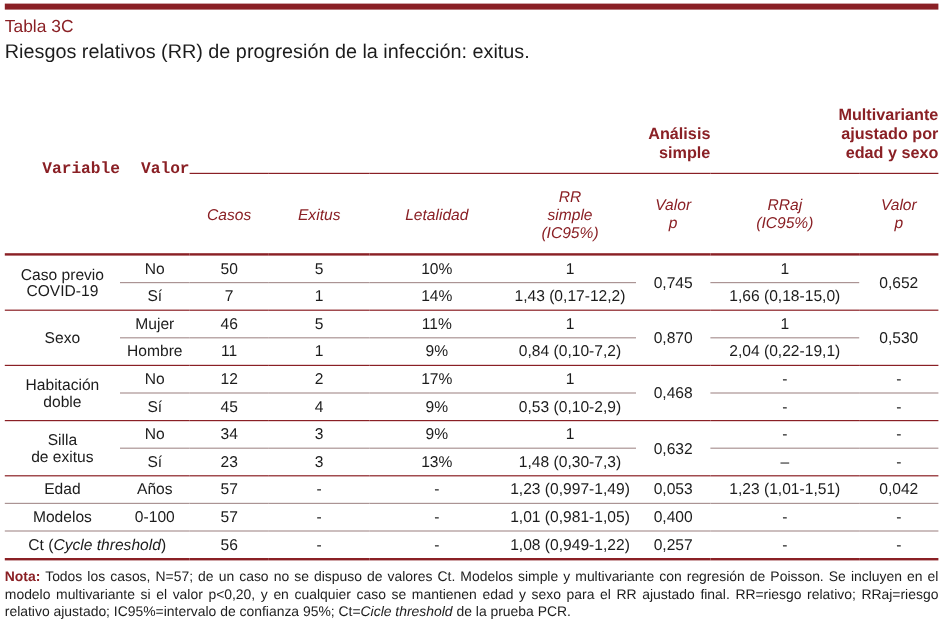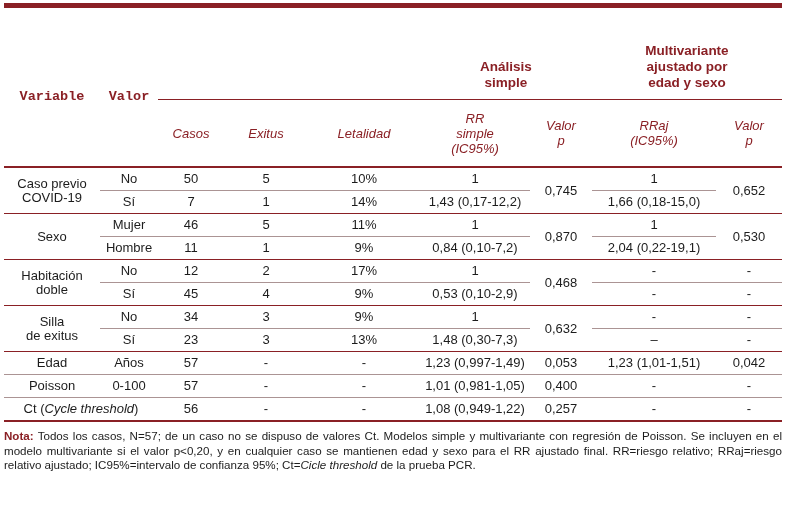--- a/index.html
+++ b/index.html
@@ -64,6 +64,7 @@
 
 <div class="page">
   <div class="topbar"></div>
+  <div class="table-label">Tabla 3C</div>
 
   <table>
     <colgroup>

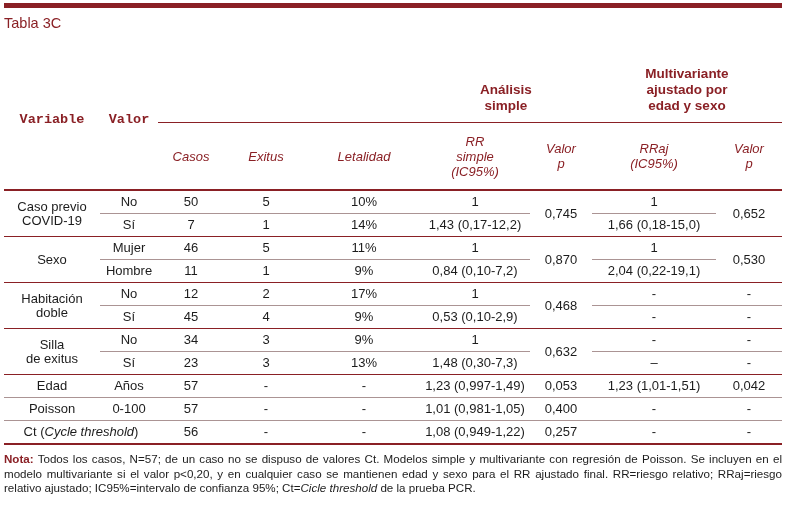--- a/index.html
+++ b/index.html
@@ -65,6 +65,7 @@
 <div class="page">
   <div class="topbar"></div>
   <div class="table-label">Tabla 3C</div>
+  <div class="table-title">Riesgos relativos (RR) de progresión de la infección: exitus.</div>
 
   <table>
     <colgroup>

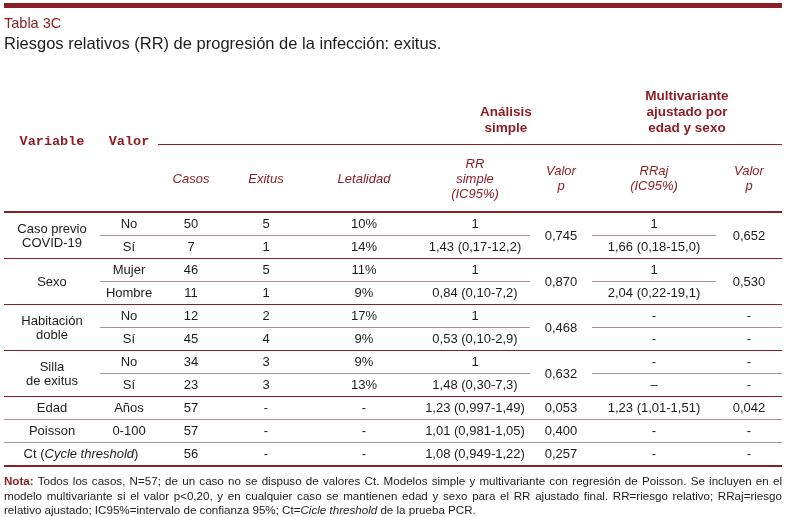--- a/index.html
+++ b/index.html
@@ -36,7 +36,7 @@
     vertical-align:bottom;padding-bottom:8px;white-space:pre-line;
     border-bottom:1px solid var(--accent);
   }
-  .hrow1 th{height:64px;}
+  .hrow1 th{height:64px;text-align:right;}
   .hrow2 th{
     color:var(--accent);font-style:italic;font-size:13px;line-height:15px;
     vertical-align:middle;height:66px;white-space:pre-line;

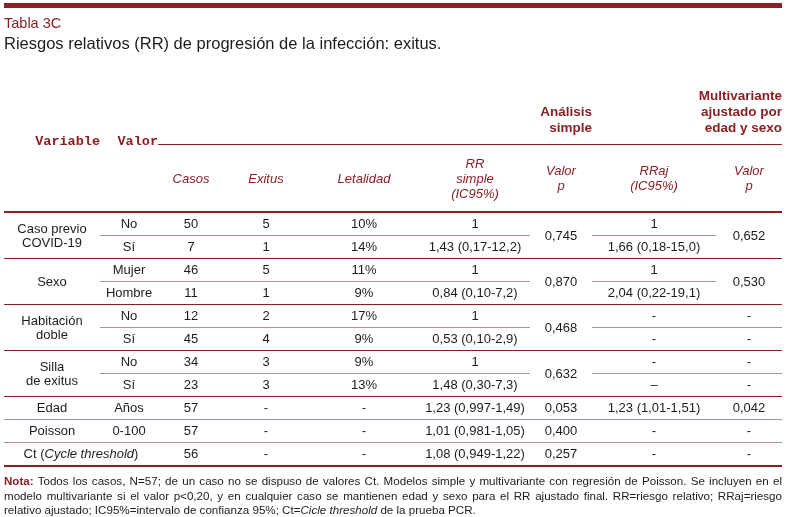--- a/index.html
+++ b/index.html
@@ -205,7 +205,7 @@
       </tr>
 
       <tr>
-        <td class="var lb">Poisson</td>
+        <td class="var lb">Modelos</td>
         <td class="lb">0-100</td>
         <td class="lb">57</td>
         <td class="lb">-</td>

